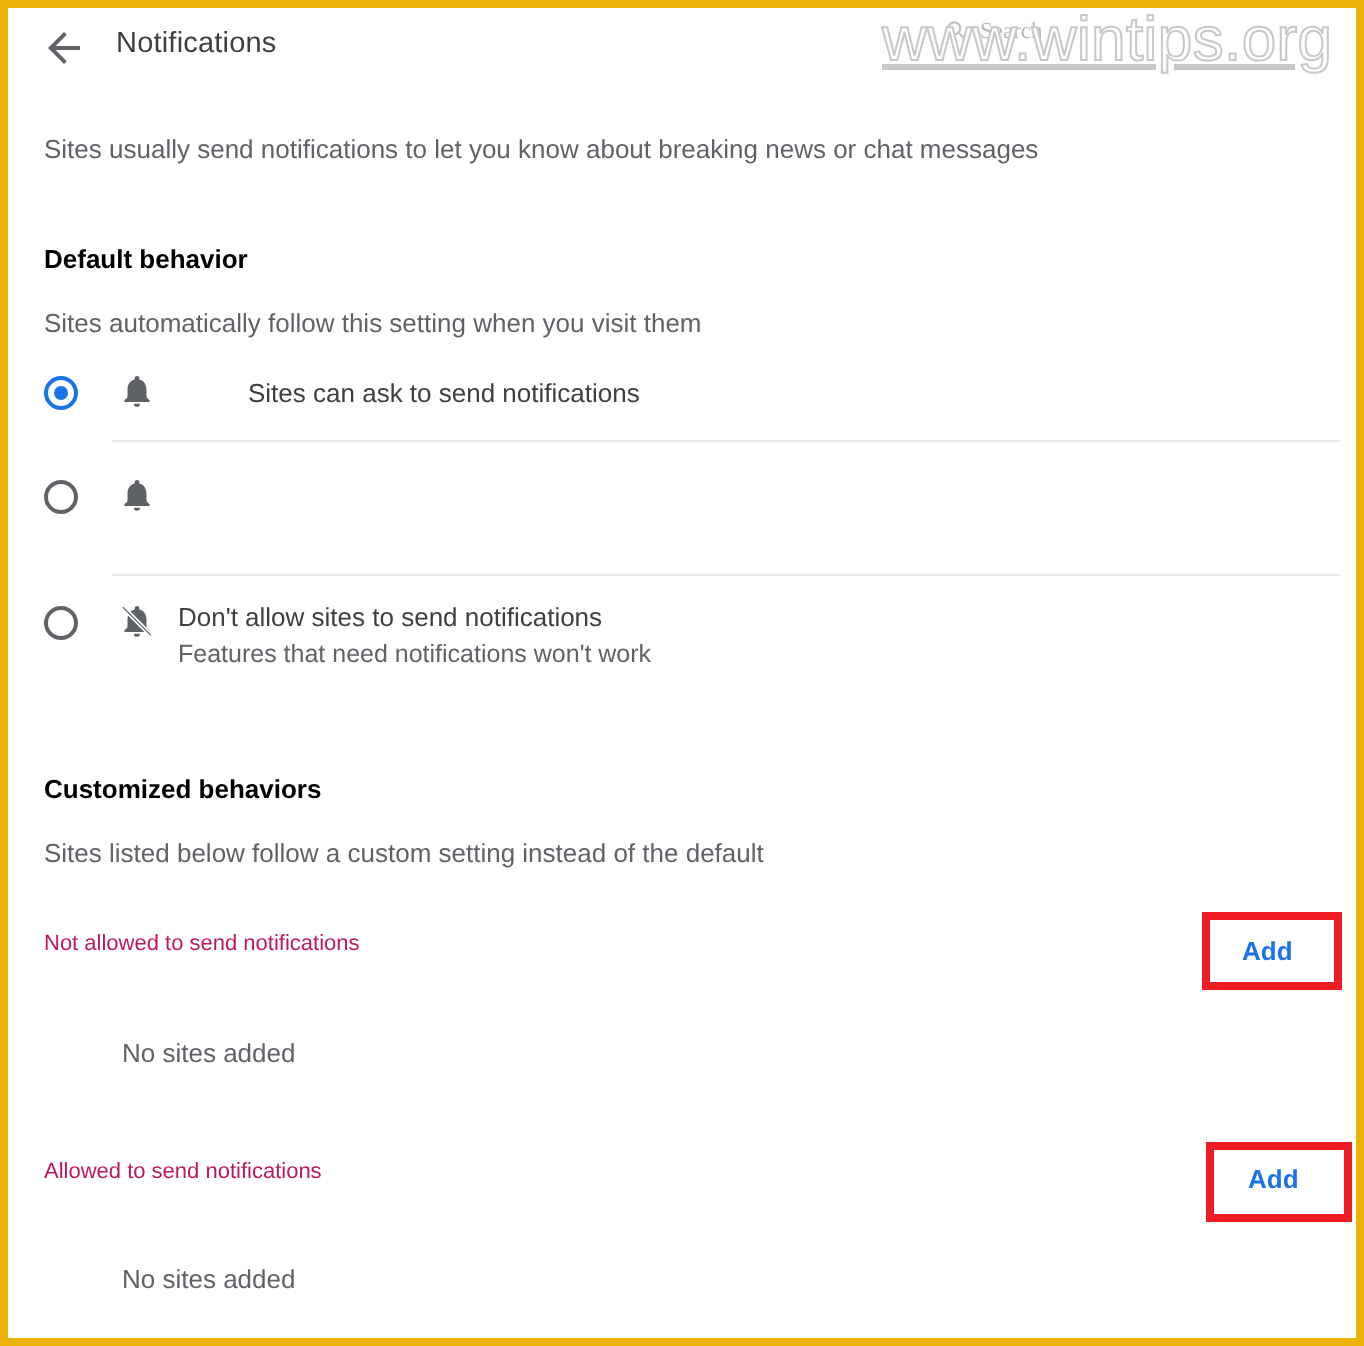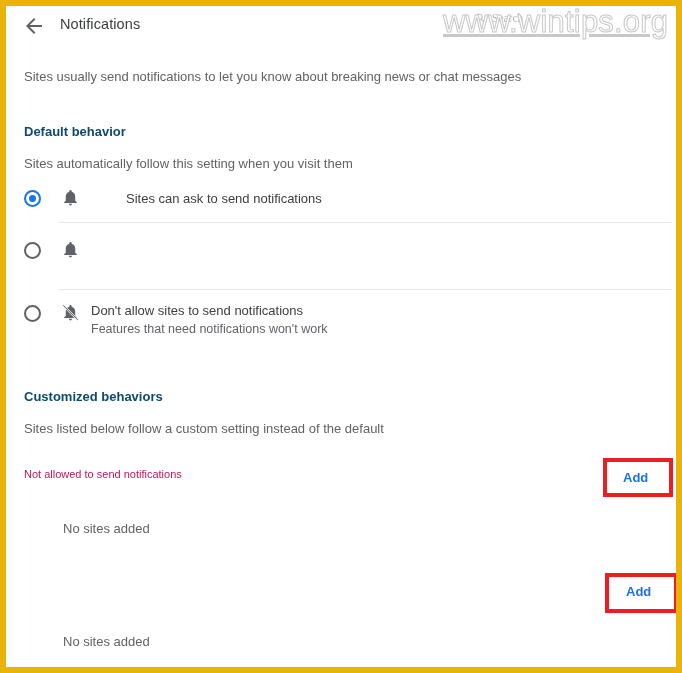--- a/index.html
+++ b/index.html
@@ -17,7 +17,7 @@
     height: 673px;
     background: #ffffff;
     box-sizing: border-box;
-    border: 6px solid #eab308;
+    border: 4px solid #eab308;
     overflow: hidden;
   }
 

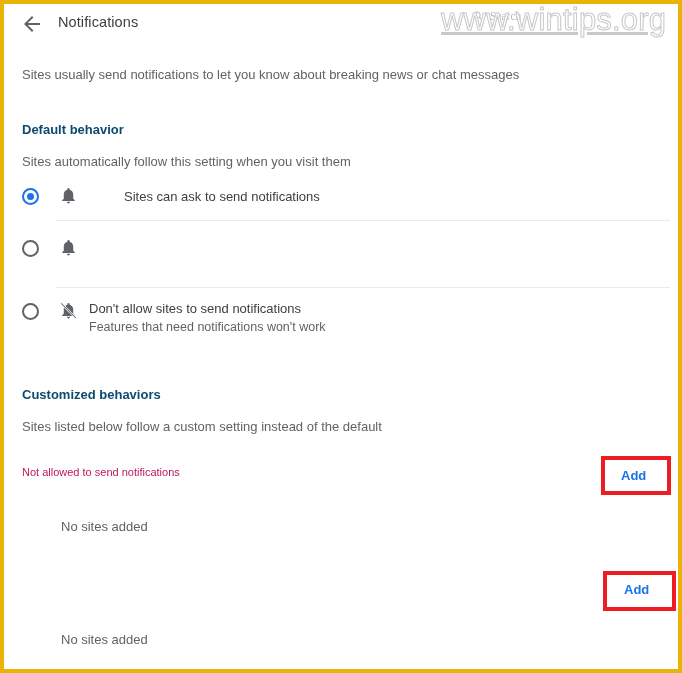--- a/index.html
+++ b/index.html
@@ -93,7 +93,7 @@
     left: 18px;
     font-size: 13px;
     font-weight: bold;
-    color: #0c4a6e;
+    color: #000000;
   }
   .section-sub {
     position: absolute;

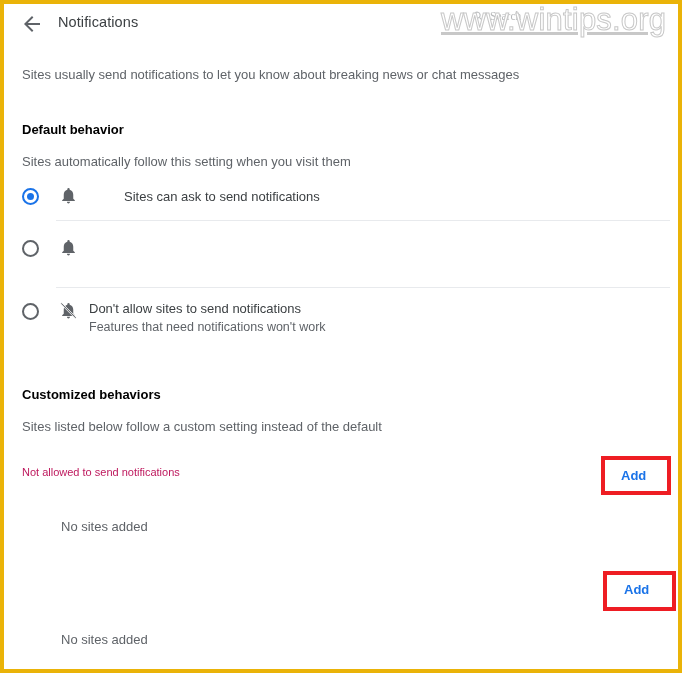--- a/index.html
+++ b/index.html
@@ -311,6 +311,7 @@
   <div class="empty-text" id="empty-not-allowed">No sites added</div>
 
   <div class="list-row" id="row-allowed">
+    <span class="list-row-label">Allowed to send notifications</span>
     <button class="add-button" id="add-allowed">Add</button>
   </div>
   <div class="empty-text" id="empty-allowed">No sites added</div>

